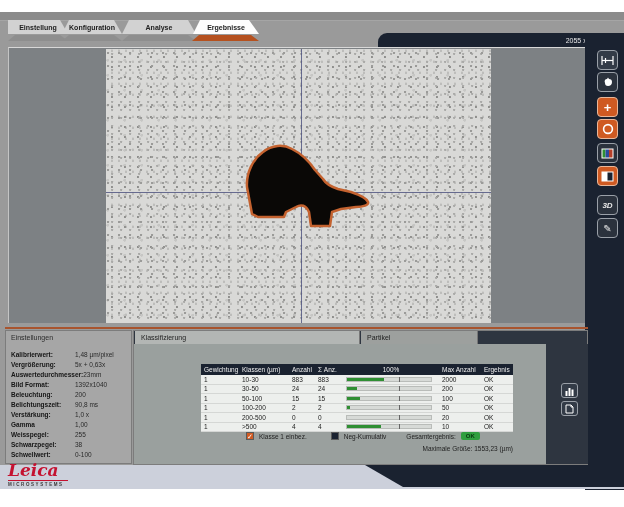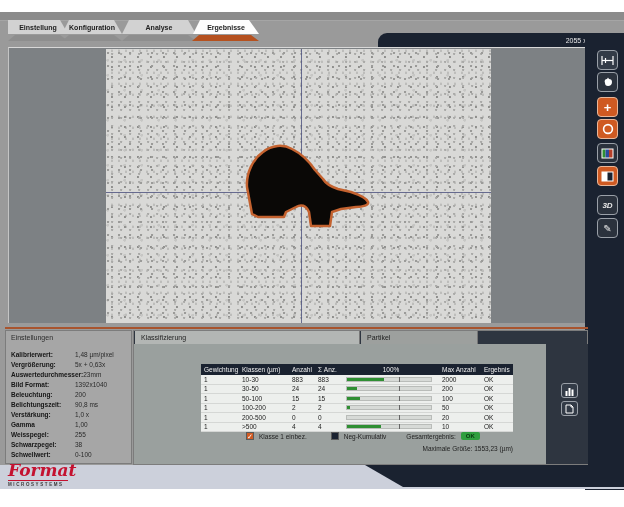--- a/index.html
+++ b/index.html
@@ -385,7 +385,7 @@
   <div class="bottom-dark"></div>
 
   <div class="logo">
-    <div class="logo-script">Format</div>
+    <div class="logo-script">Leica</div>
     <div class="logo-sub">MICROSYSTEMS</div>
   </div>
 

